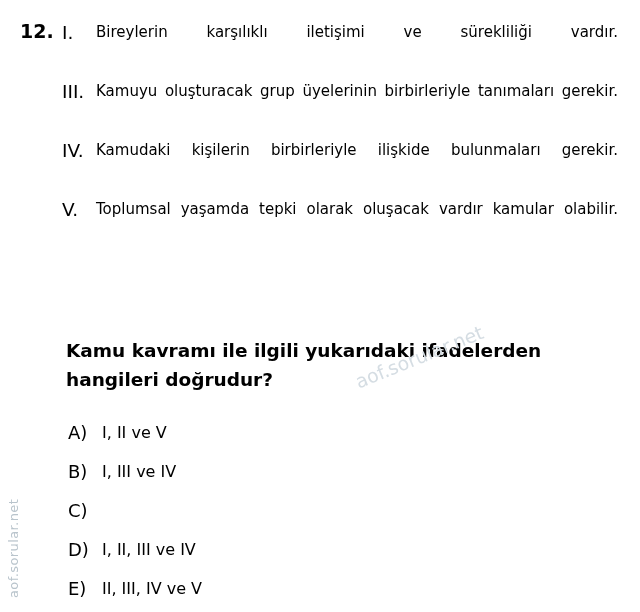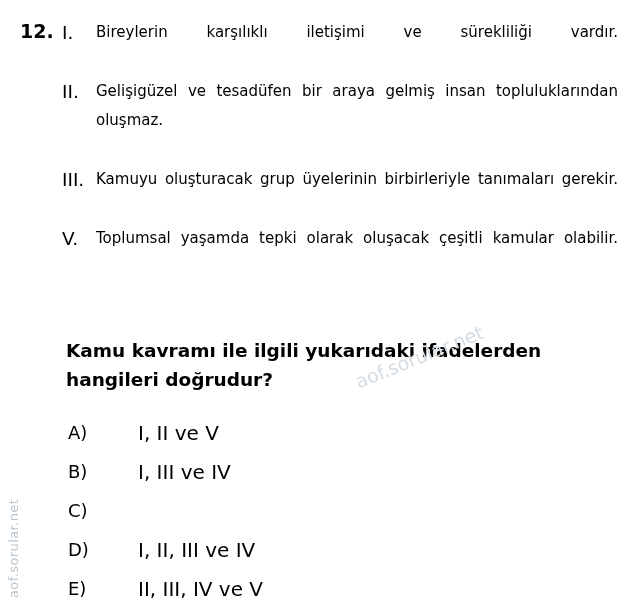--- a/index.html
+++ b/index.html
@@ -149,10 +149,6 @@
       <div class="roman-text justify-all">Bireylerin karşılıklı iletişimi ve sürekliliği vardır.</div>
     </div>
 
-    <div class="roman-item">
-      <div class="roman-label">II.</div>
-      <div class="roman-text justify-all">Gelişigüzel ve tesadüfen bir araya gelmiş insan topluluklarından oluşmaz.</div>
-    </div>
 
     <div class="roman-item">
       <div class="roman-label">III.</div>

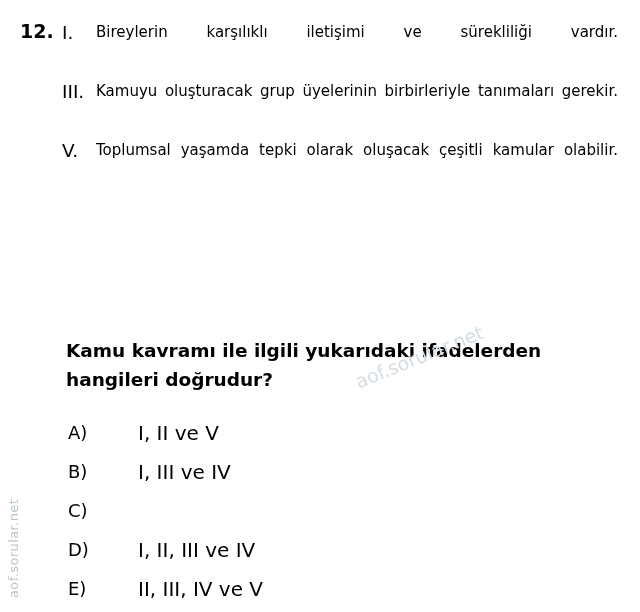--- a/index.html
+++ b/index.html
@@ -155,6 +155,10 @@
       <div class="roman-text justify-all">Kamuyu oluşturacak grup üyelerinin birbirleriyle tanımaları gerekir.</div>
     </div>
 
+    <div class="roman-item">
+      <div class="roman-label">IV.</div>
+      <div class="roman-text justify-all">Kamudaki kişilerin birbirleriyle ilişkide bulunmaları gerekir.</div>
+    </div>
 
     <div class="roman-item">
       <div class="roman-label">V.</div>

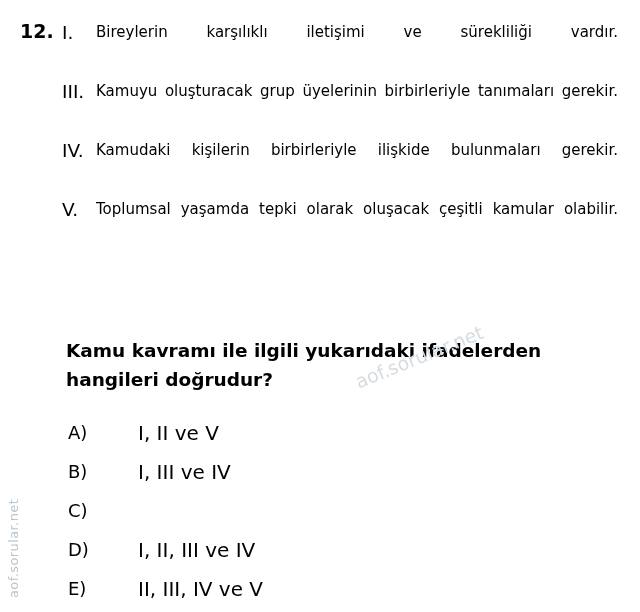--- a/index.html
+++ b/index.html
@@ -162,7 +162,7 @@
 
     <div class="roman-item">
       <div class="roman-label">V.</div>
-      <div class="roman-text justify-all">Toplumsal yaşamda tepki olarak oluşacak çeşitli kamular olabilir.</div>
+      <div class="roman-text justify-all">Toplumsal yaşamda tepki olarak oluşacak vardır kamular olabilir.</div>
     </div>
 
   </div>

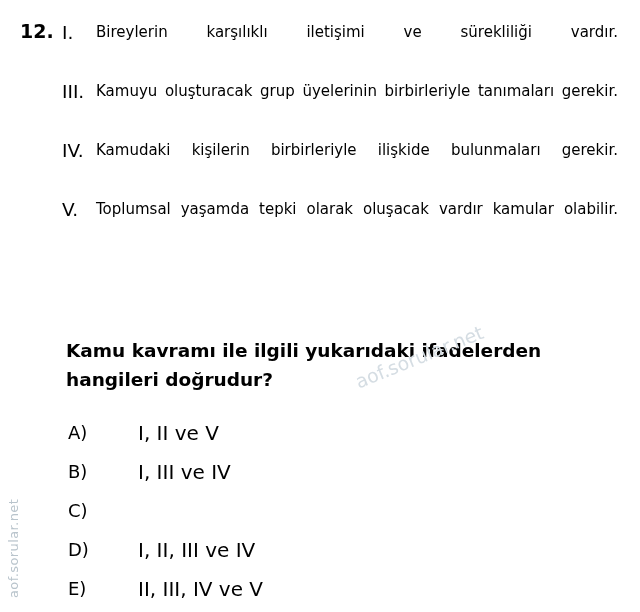--- a/index.html
+++ b/index.html
@@ -130,9 +130,8 @@
   }
 
   .option-text {
-    font-size: 20px;
+    font-size: 16px;
     line-height: 26px;
-    margin-left: 36px;
   }
 </style>
 </head>

